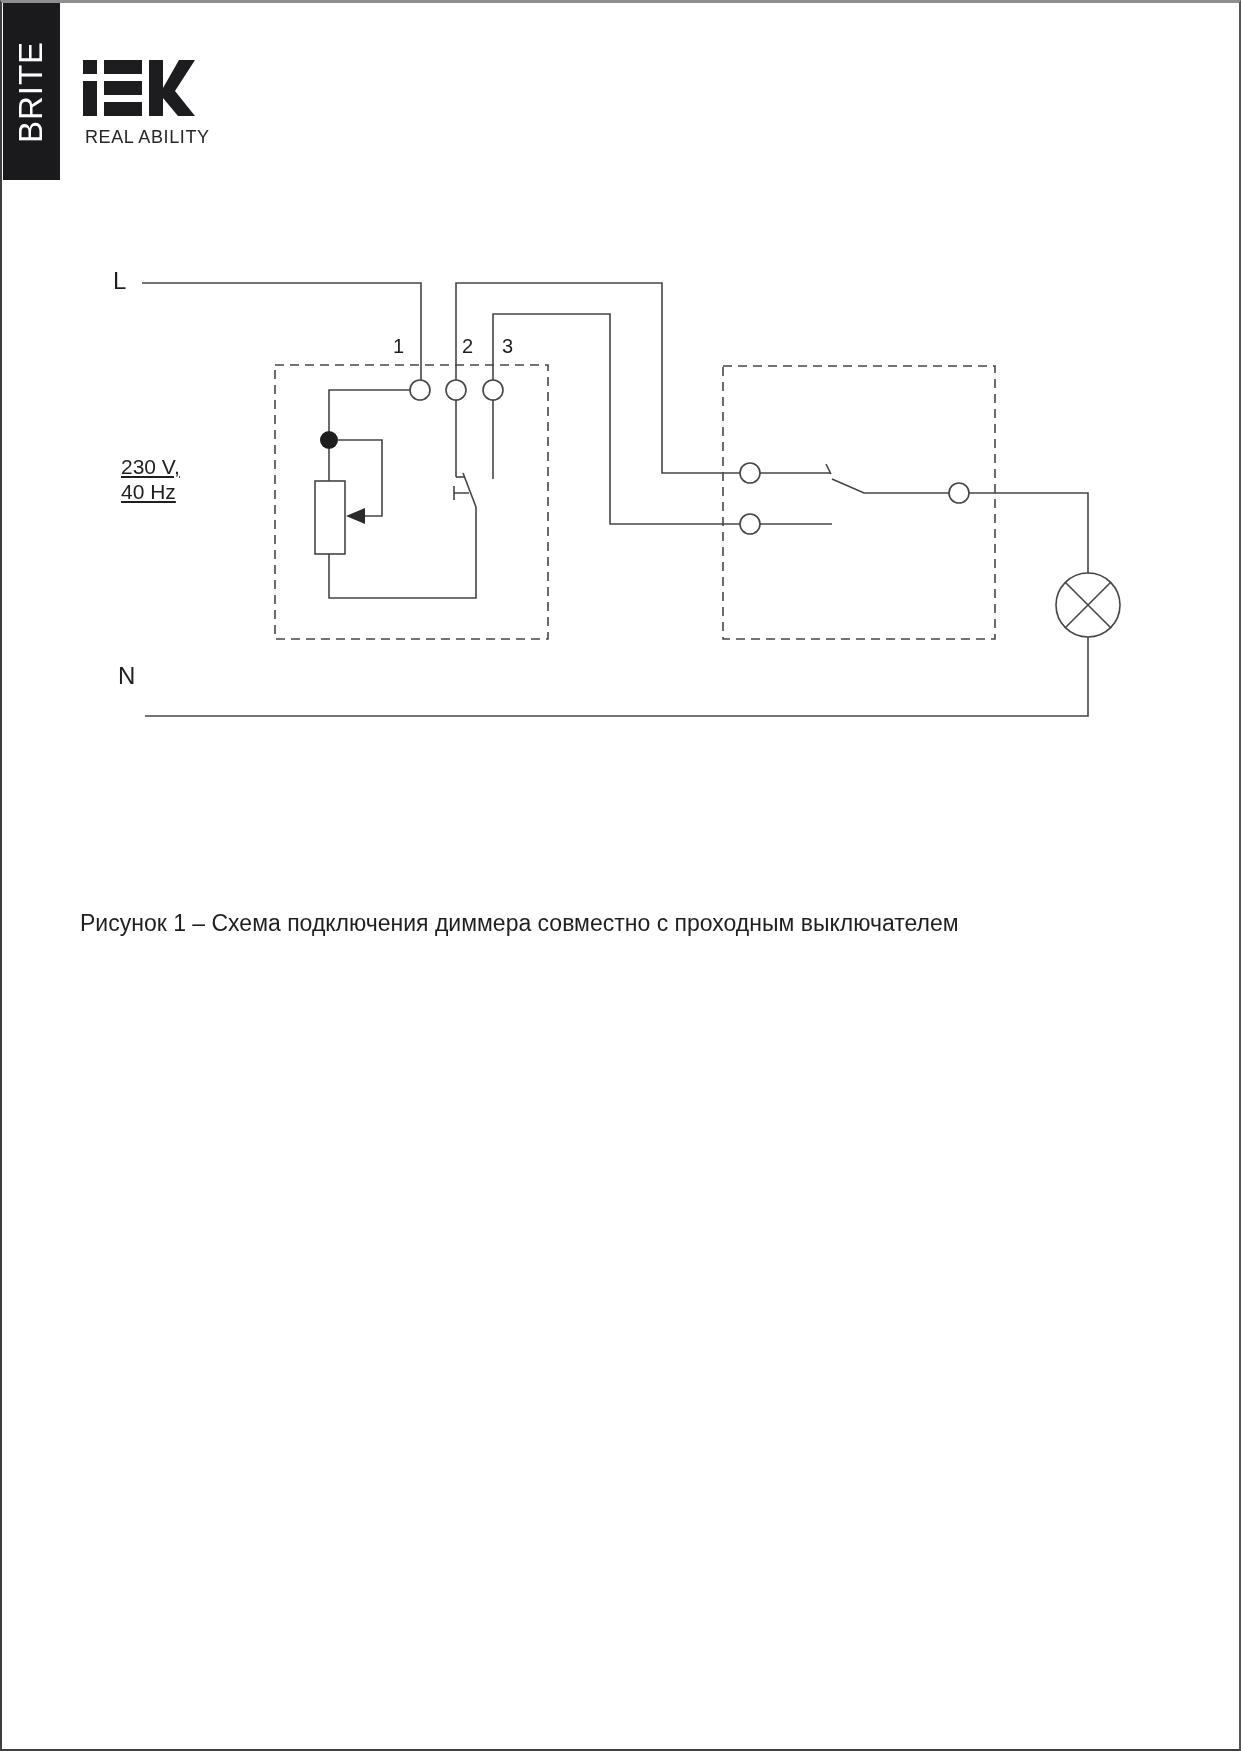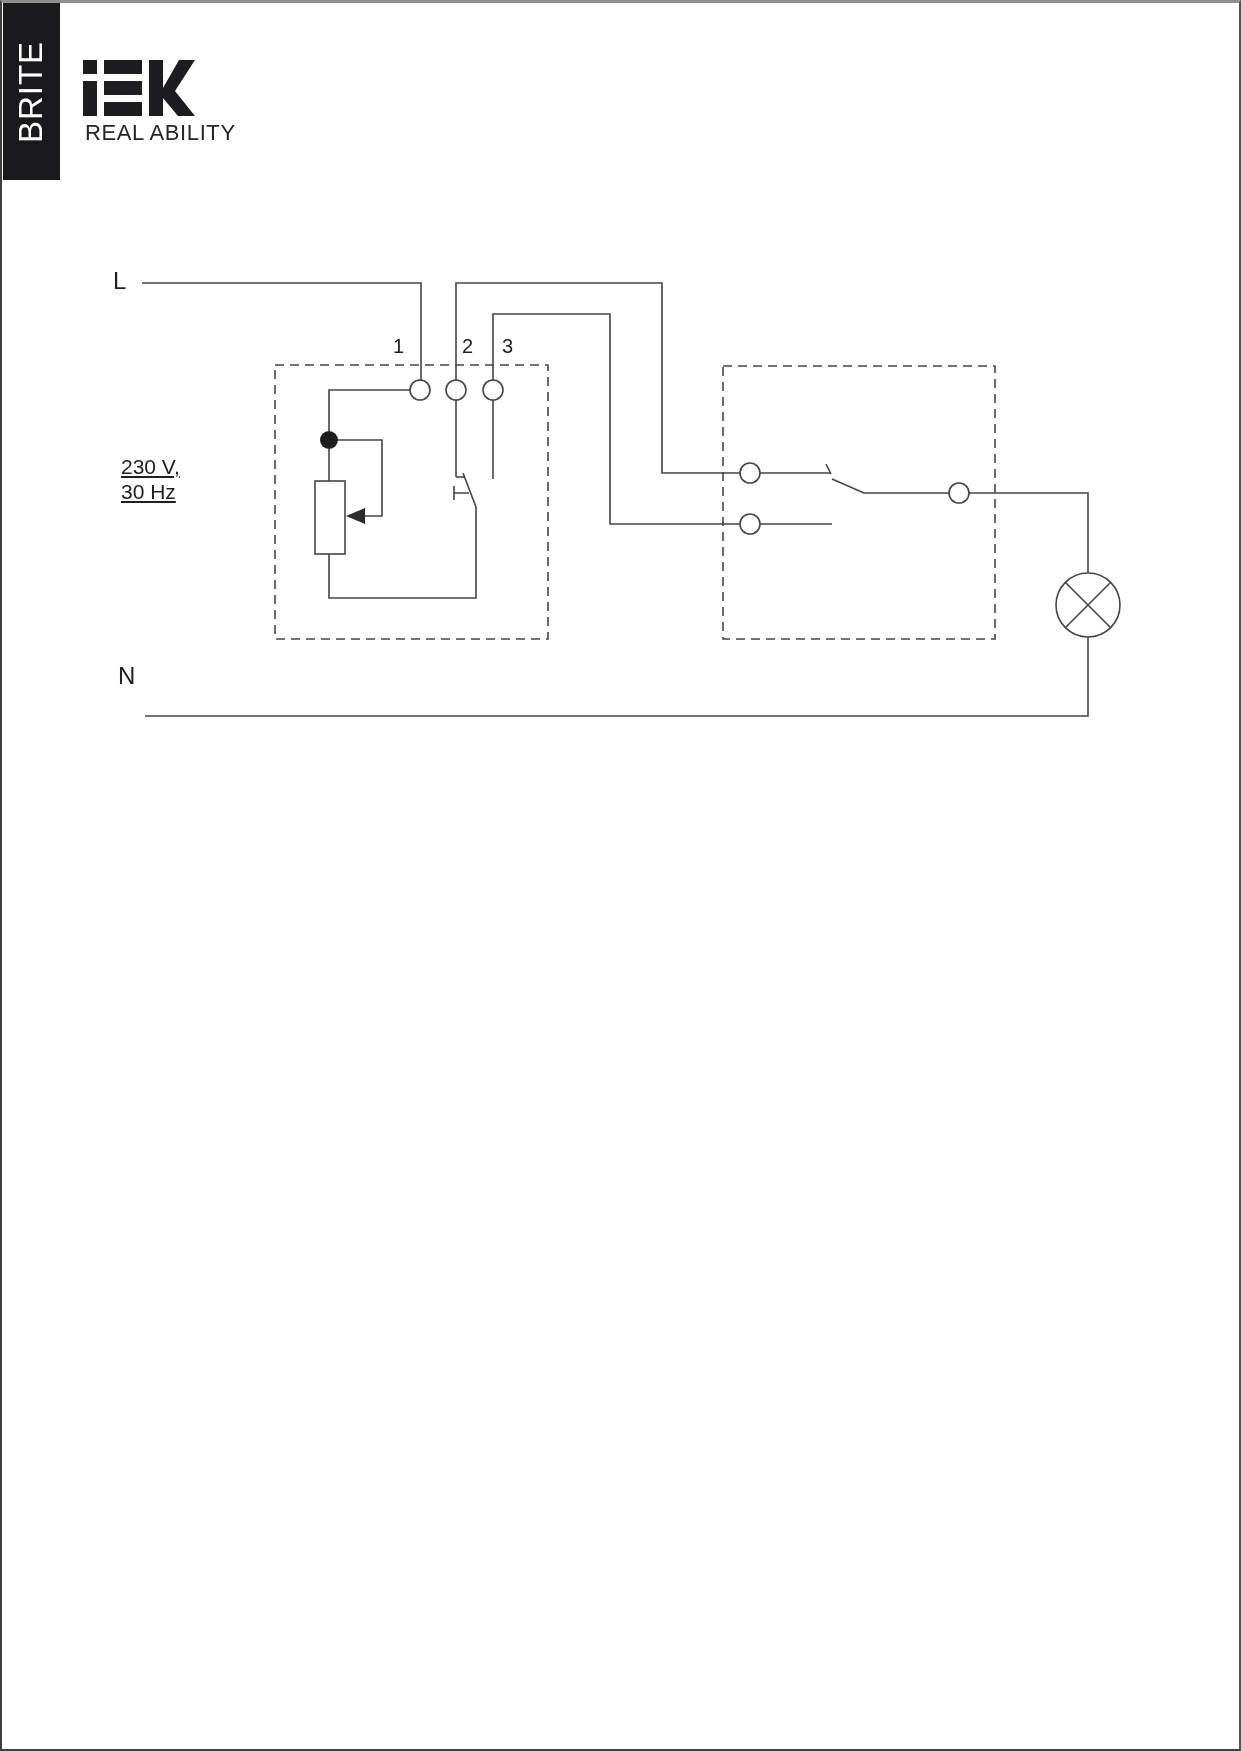--- a/index.html
+++ b/index.html
@@ -20,7 +20,7 @@
   }
   .logo-svg { position:absolute; left:81px; top:57px; }
   .tagline {
-    position:absolute; left:83px; top:117px; font-size:22px; letter-spacing:0.6px;
+    position:absolute; left:83px; top:124px; font-size:18px; letter-spacing:0.6px;
     color:#262626; white-space:nowrap;
   }
   .schematic { position:absolute; left:0; top:0; width:1237px; height:1746px; }

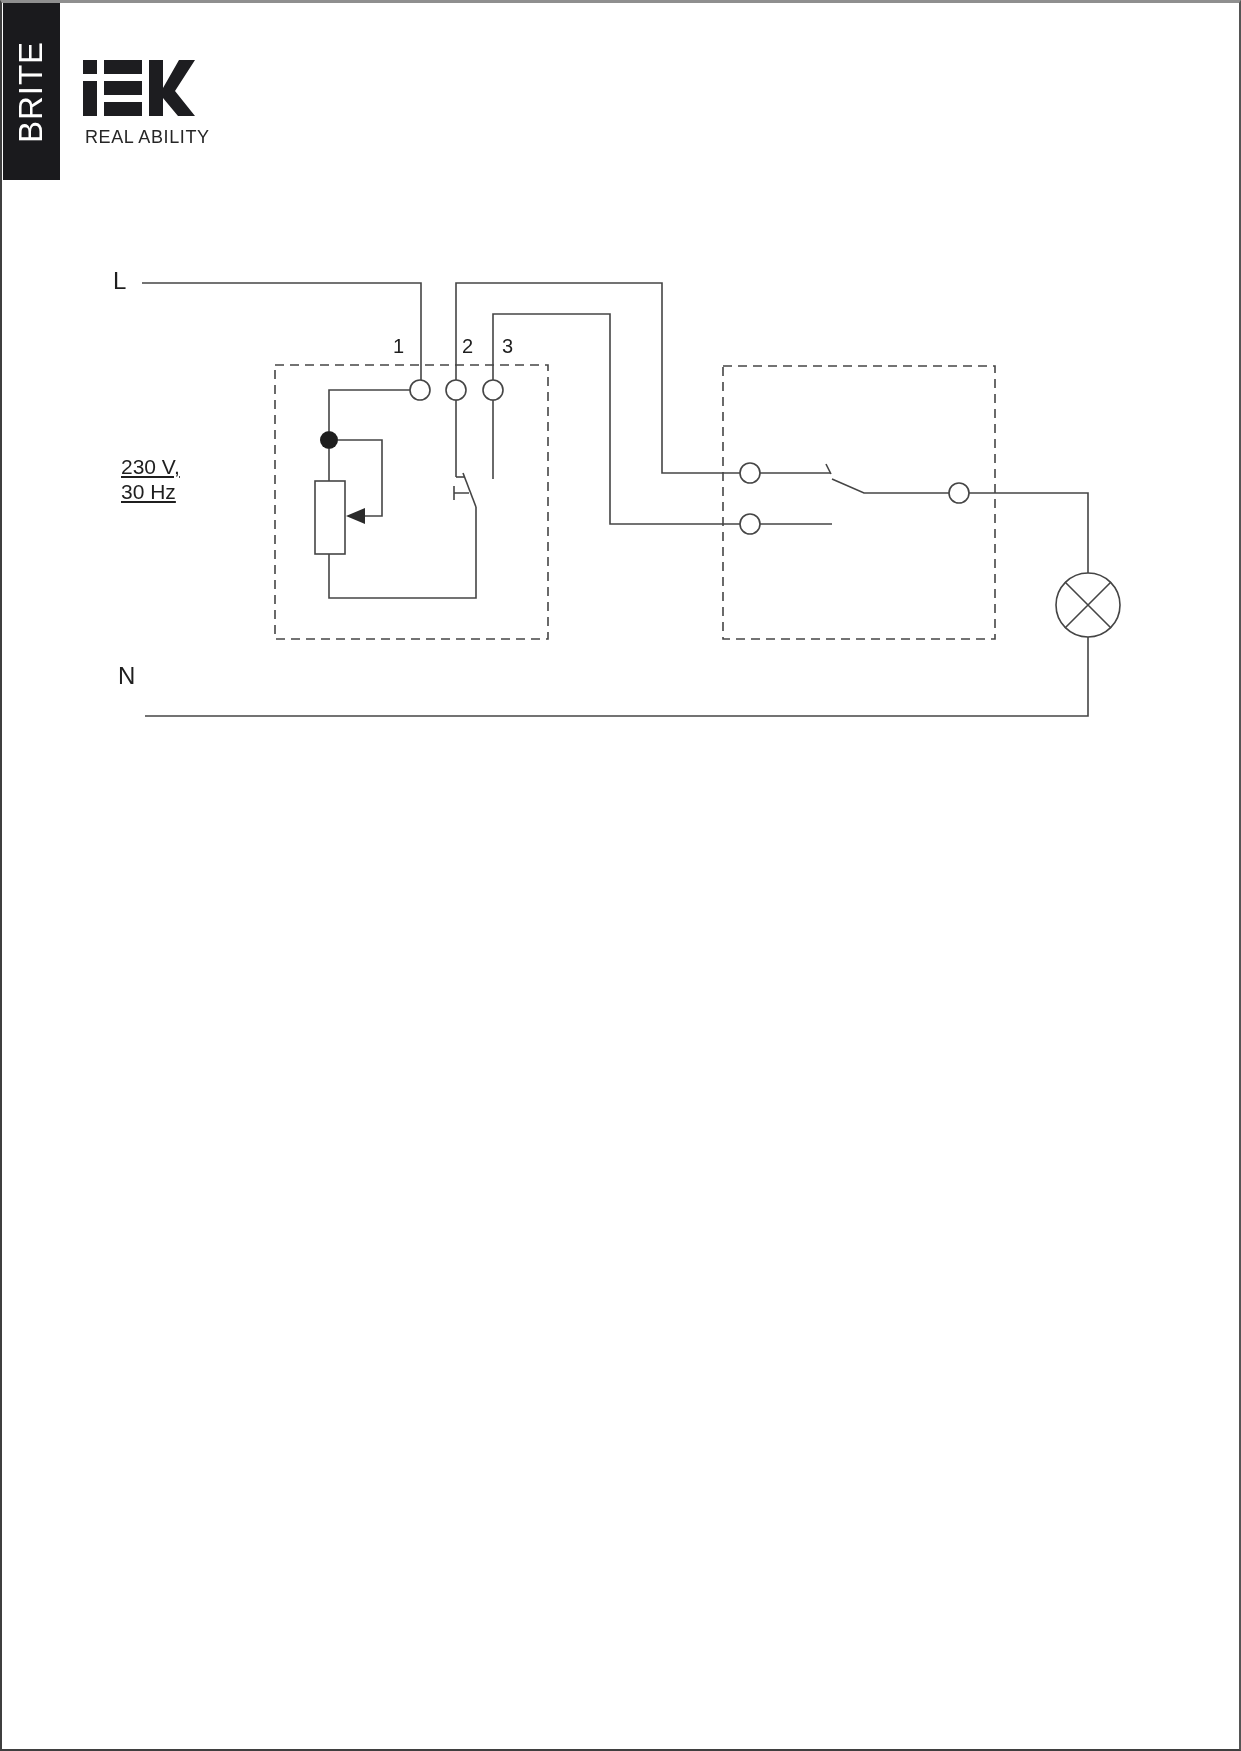--- a/index.html
+++ b/index.html
@@ -102,7 +102,7 @@
   <div class="lbl lbl-N">N</div>
   <div class="lbl lbl-voltage">
     <div>230 V,</div>
-    <div>30 Hz</div>
+    <div>40 Hz</div>
   </div>
   <div class="lbl lbl-t1">1</div>
   <div class="lbl lbl-t2">2</div>

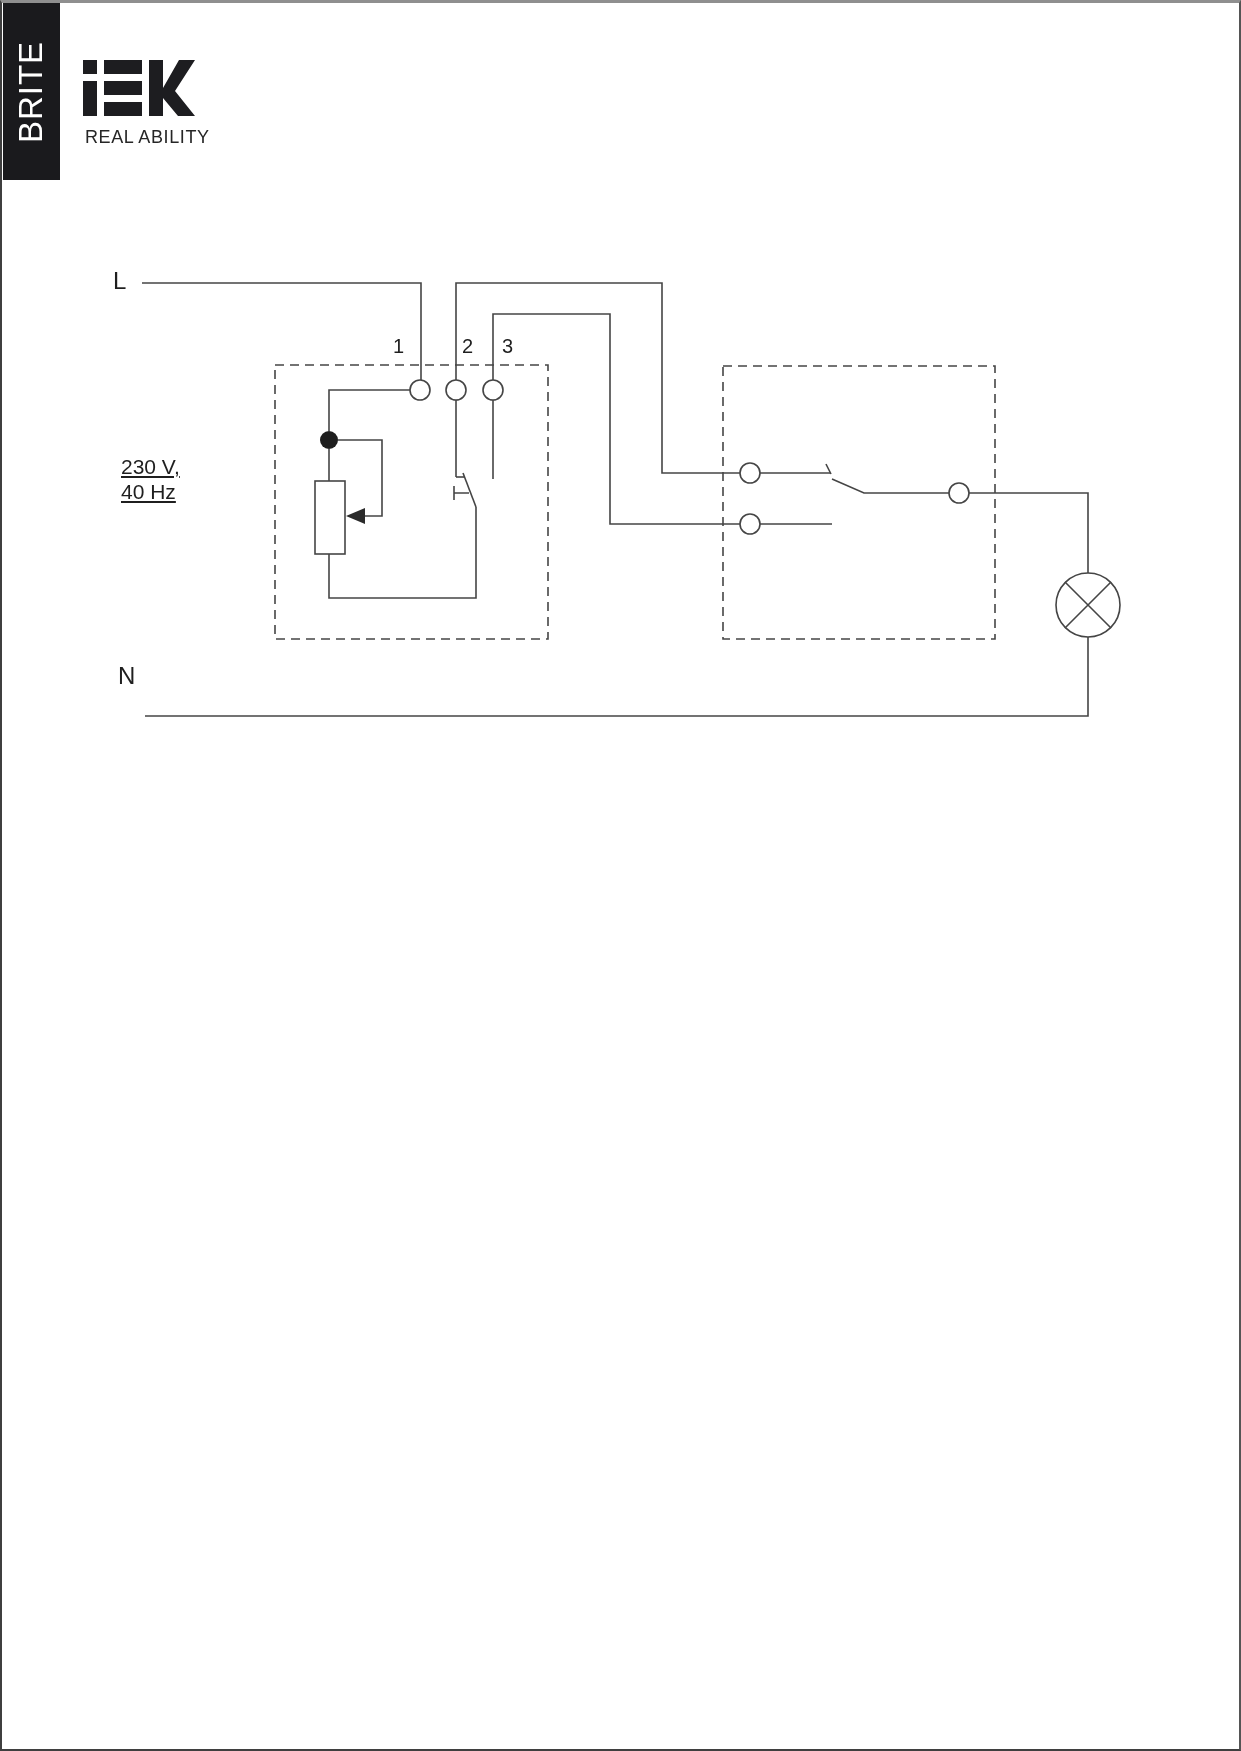--- a/index.html
+++ b/index.html
@@ -108,6 +108,7 @@
   <div class="lbl lbl-t2">2</div>
   <div class="lbl lbl-t3">3</div>
 
+  <div class="lbl caption">Рисунок 1 – Схема подключения диммера совместно с проходным выключателем</div>
 </div>
 
 </body></html>

